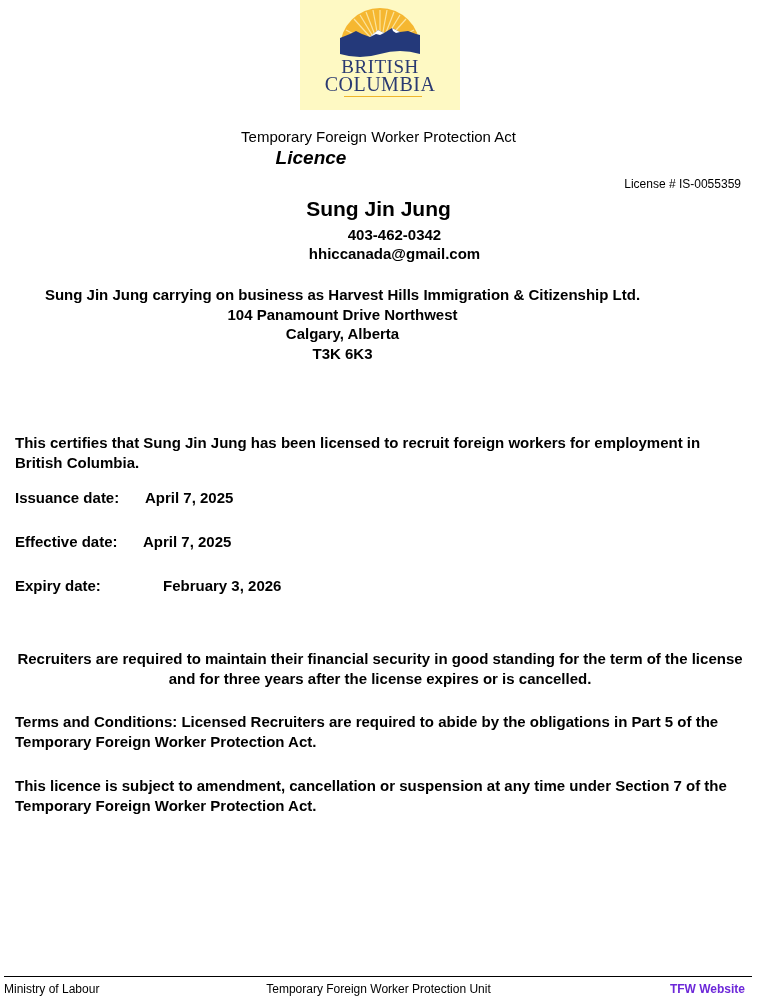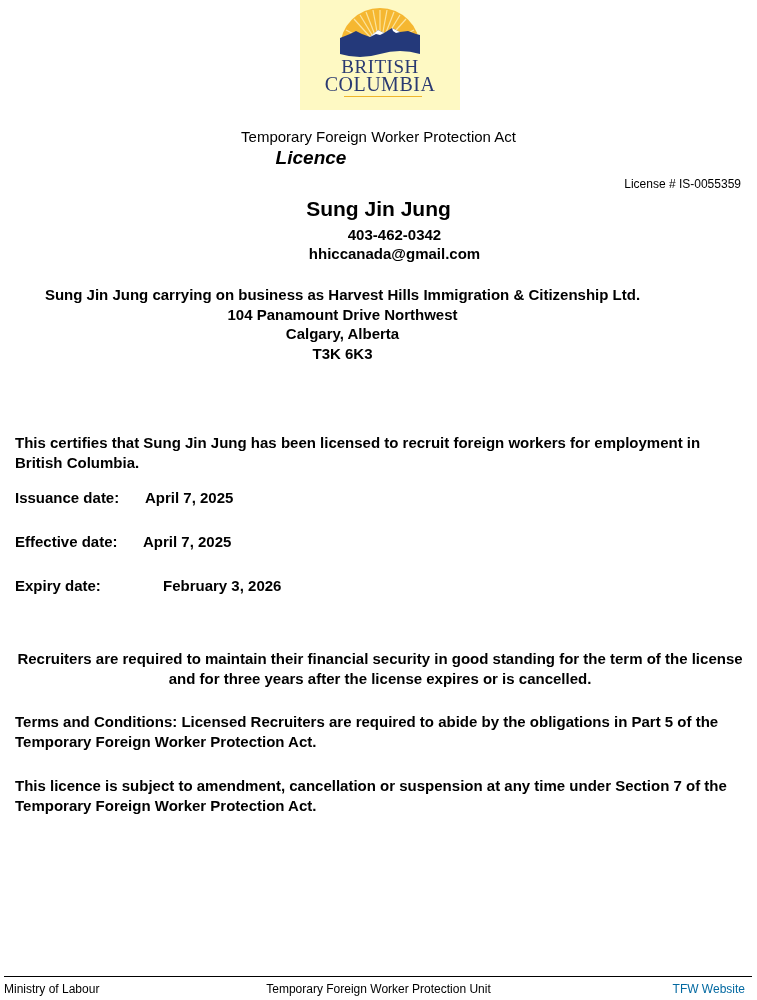--- a/index.html
+++ b/index.html
@@ -39,7 +39,7 @@
   .footer { position: absolute; top: 982px; font-size: 12px; }
   .f-left { left: 4px; font-weight: normal; }
   .f-center { left: 0; width: 757px; text-align: center; }
-  .f-right { right: 12px; font-weight: normal; color: #0369a1; text-decoration: none; }
+  .f-right { right: 12px; font-weight: bold; color: #6d28d9; text-decoration: none; }
 </style>
 </head>
 <body>

